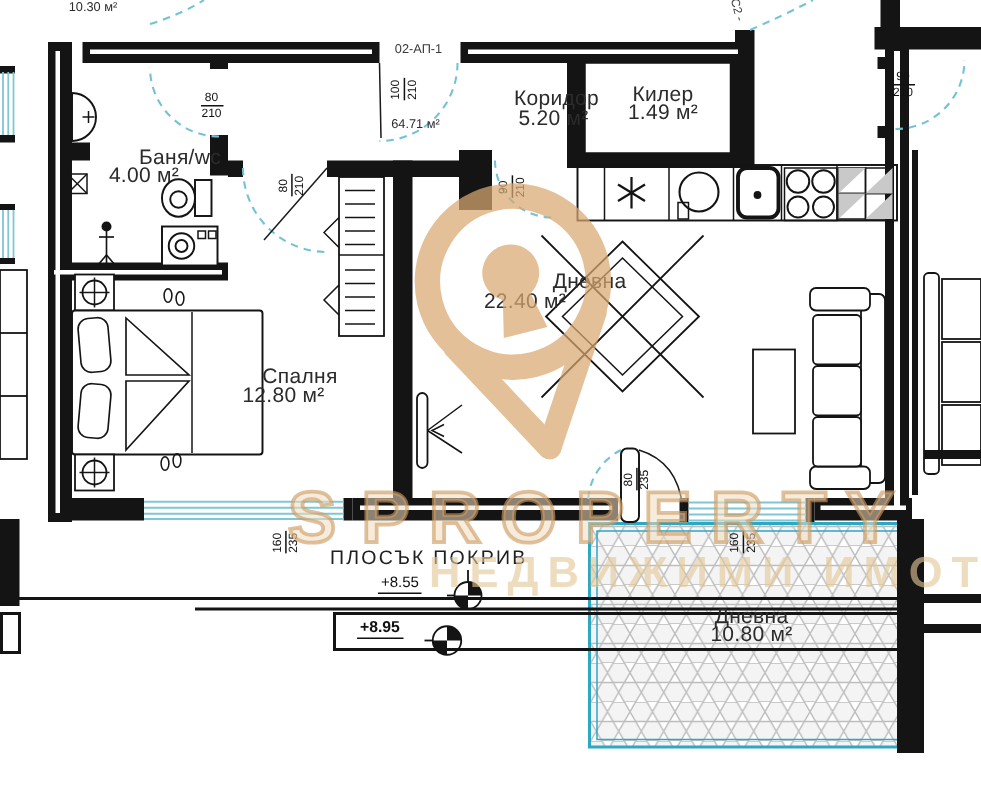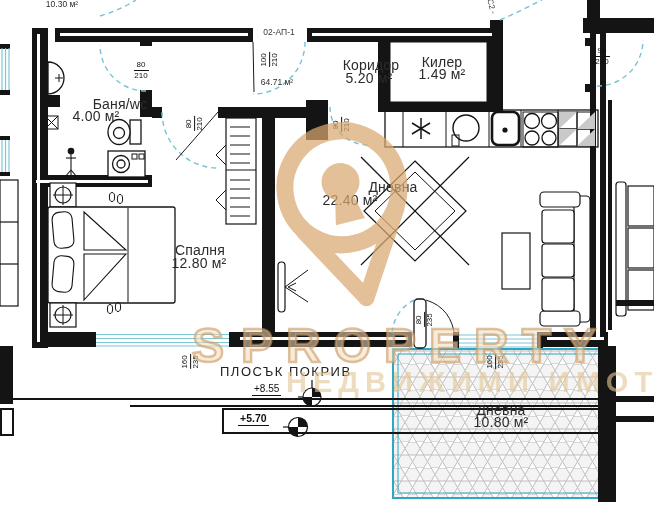--- a/index.html
+++ b/index.html
@@ -331,7 +331,7 @@
   <div class="txt room-label" style="left:350px;top:192px;">22.40 м²</div>
 
   <div class="txt room-label" style="left:200px;top:242px;">Спалня</div>
-  <div class="txt room-label" style="left:199px;top:255px;">12.80 м²</div>
+  <div class="txt room-label" style="left:189px;top:255px;">12.80 м²</div>
 
   <div class="txt room-label" style="left:501px;top:402px;">Дневна</div>
   <div class="txt room-label" style="left:501px;top:414px;">10.80 м²</div>

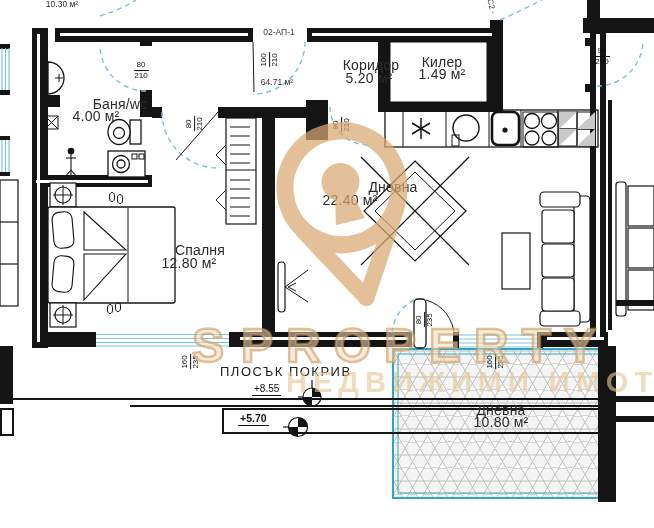--- a/index.html
+++ b/index.html
@@ -338,7 +338,7 @@
 
   <div class="roof-title" style="left:220px;top:364px;">ПЛОСЪК ПОКРИВ</div>
   <div class="level" style="left:252px;top:383px;">+8.55</div>
-  <div class="level bold" style="left:238px;top:412px;">+5.70</div>
+  <div class="level bold" style="left:238px;top:412px;">+8.95</div>
 
   <div class="dim" style="left:128px;top:61px;">
     <span>80</span>

